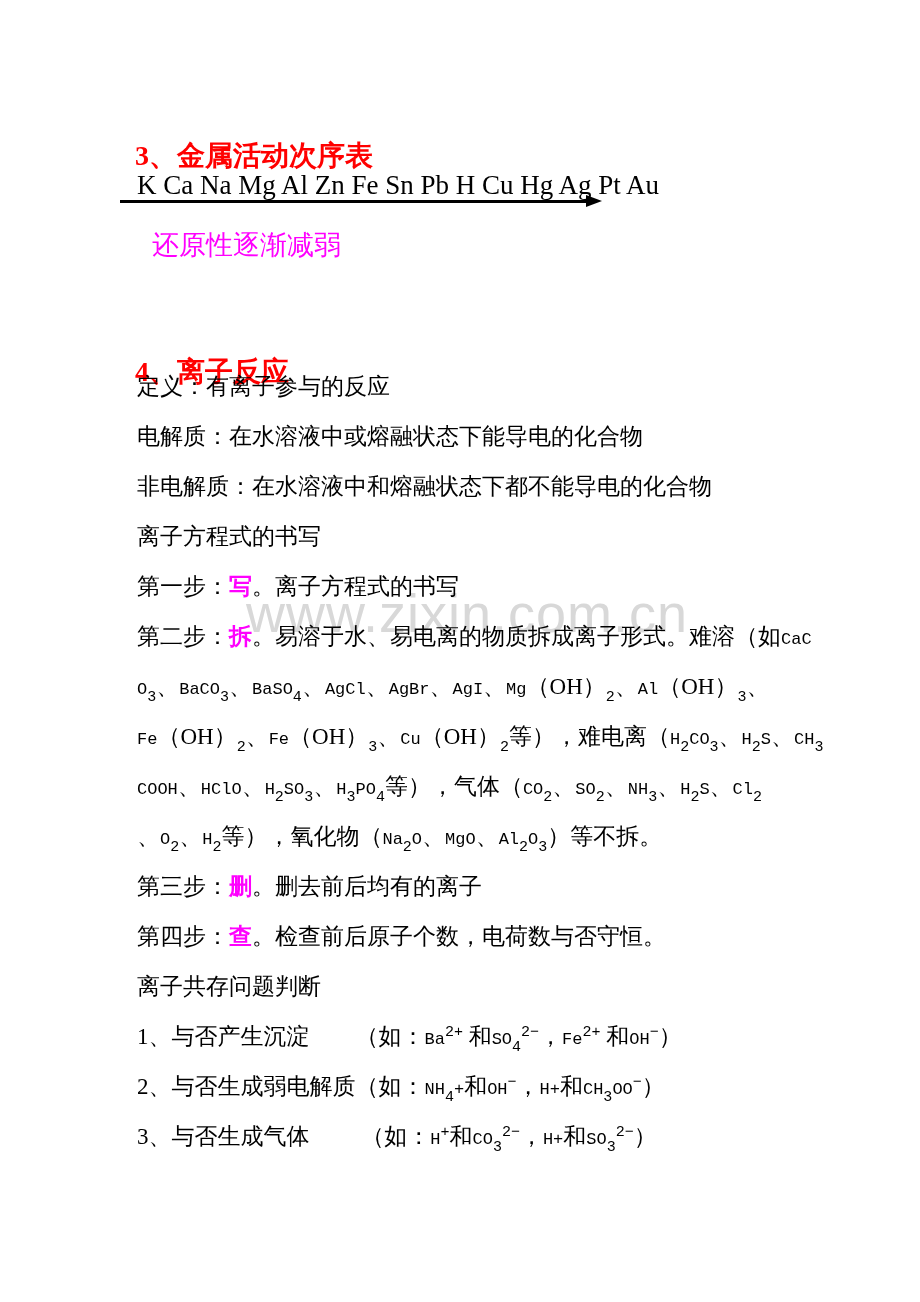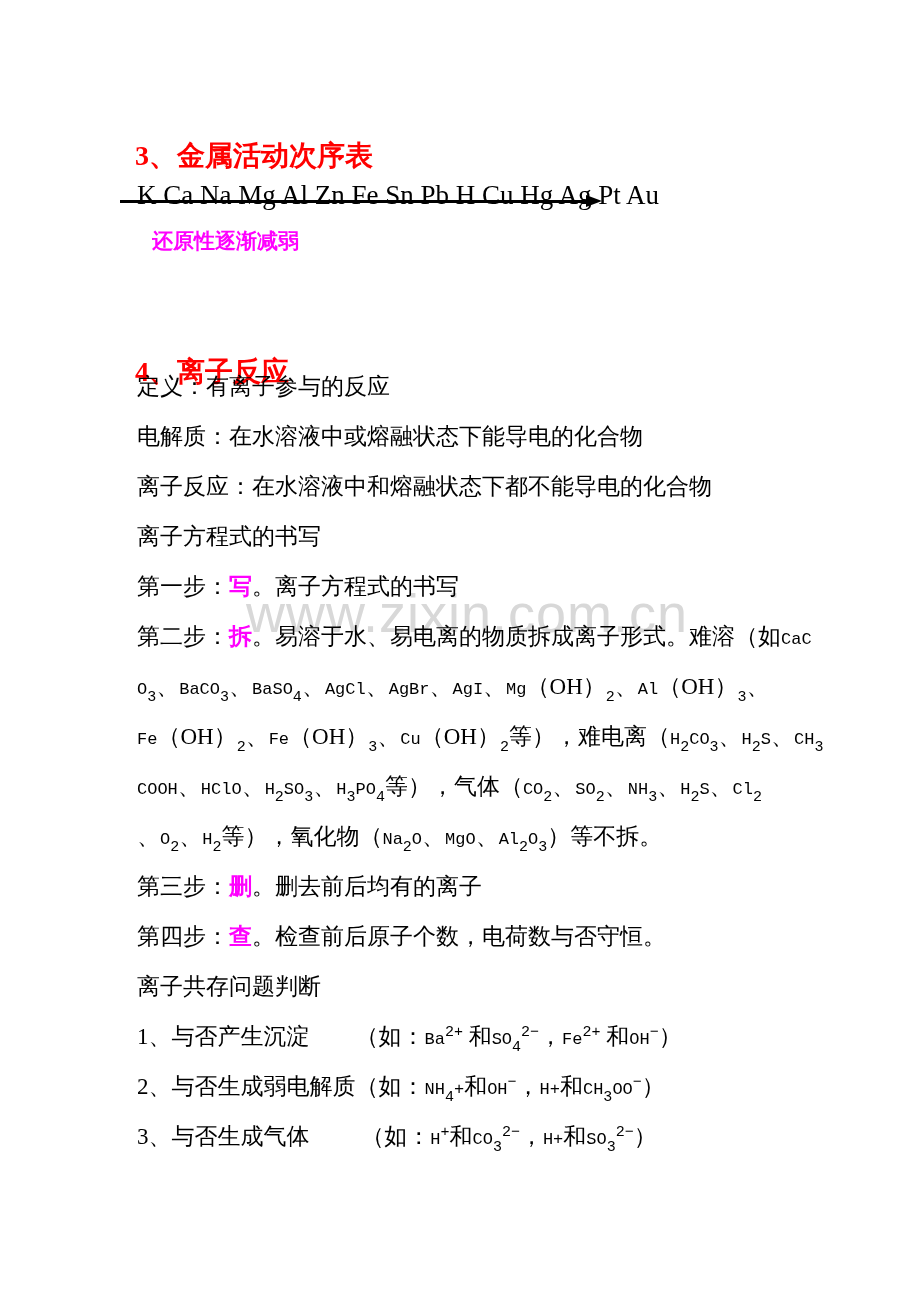--- a/index.html
+++ b/index.html
@@ -33,7 +33,7 @@
   #heading3{top:114px;}
   #heading4{top:322px;margin-top:31px;}
   .series{
-    position:absolute;left:137px;top:180px;
+    position:absolute;left:137px;top:170px;
     font-size:27px;color:var(--ink);
     white-space:nowrap;z-index:1;
   }

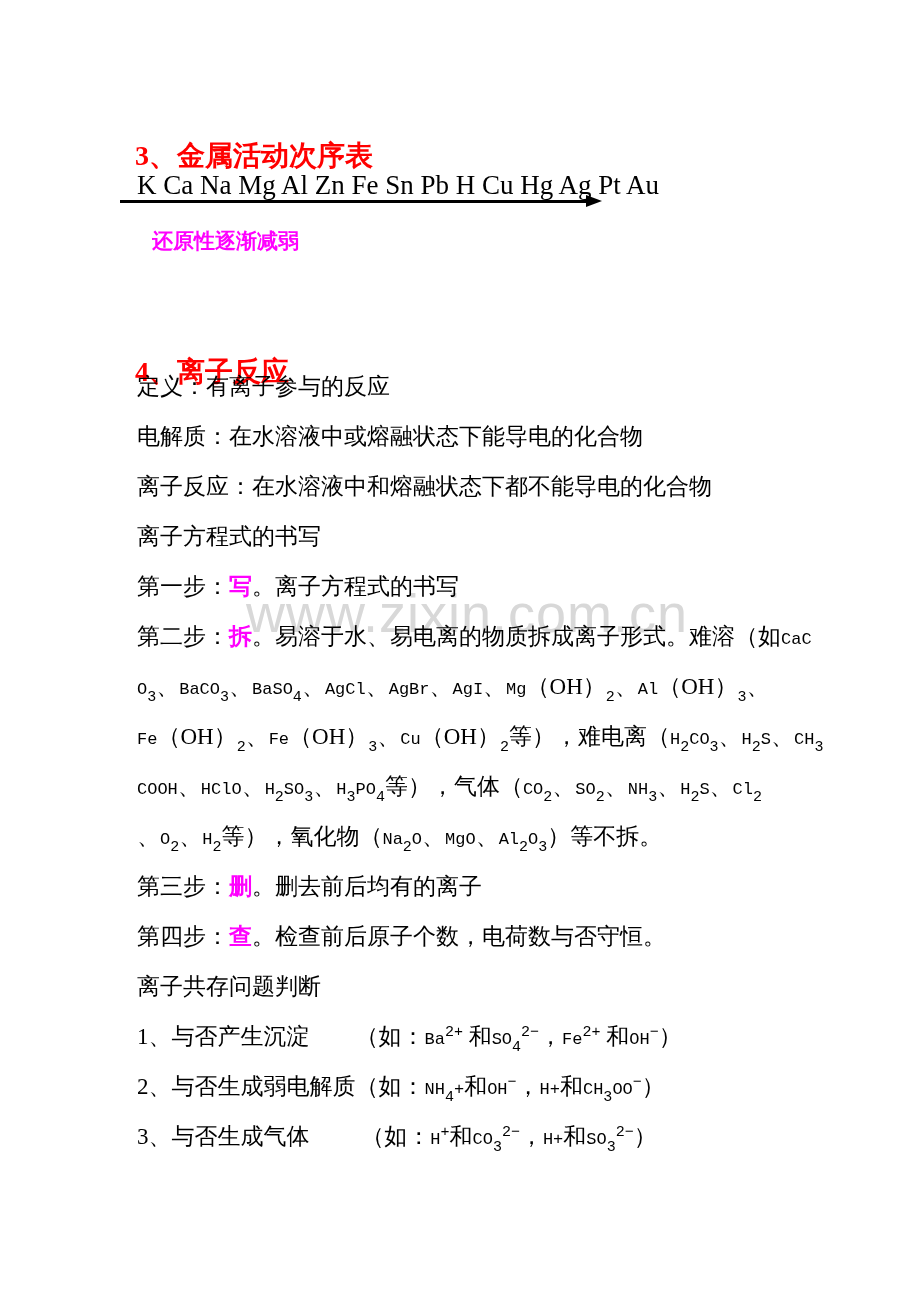--- a/index.html
+++ b/index.html
@@ -51,7 +51,7 @@
   }
   .trend{
     position:absolute;left:152px;top:227px;
-    font-size:21px;font-weight:bold;color:var(--magenta);
+    font-size:27px;font-weight:normal;color:var(--magenta);
     white-space:nowrap;z-index:1;
   }
   .lines{

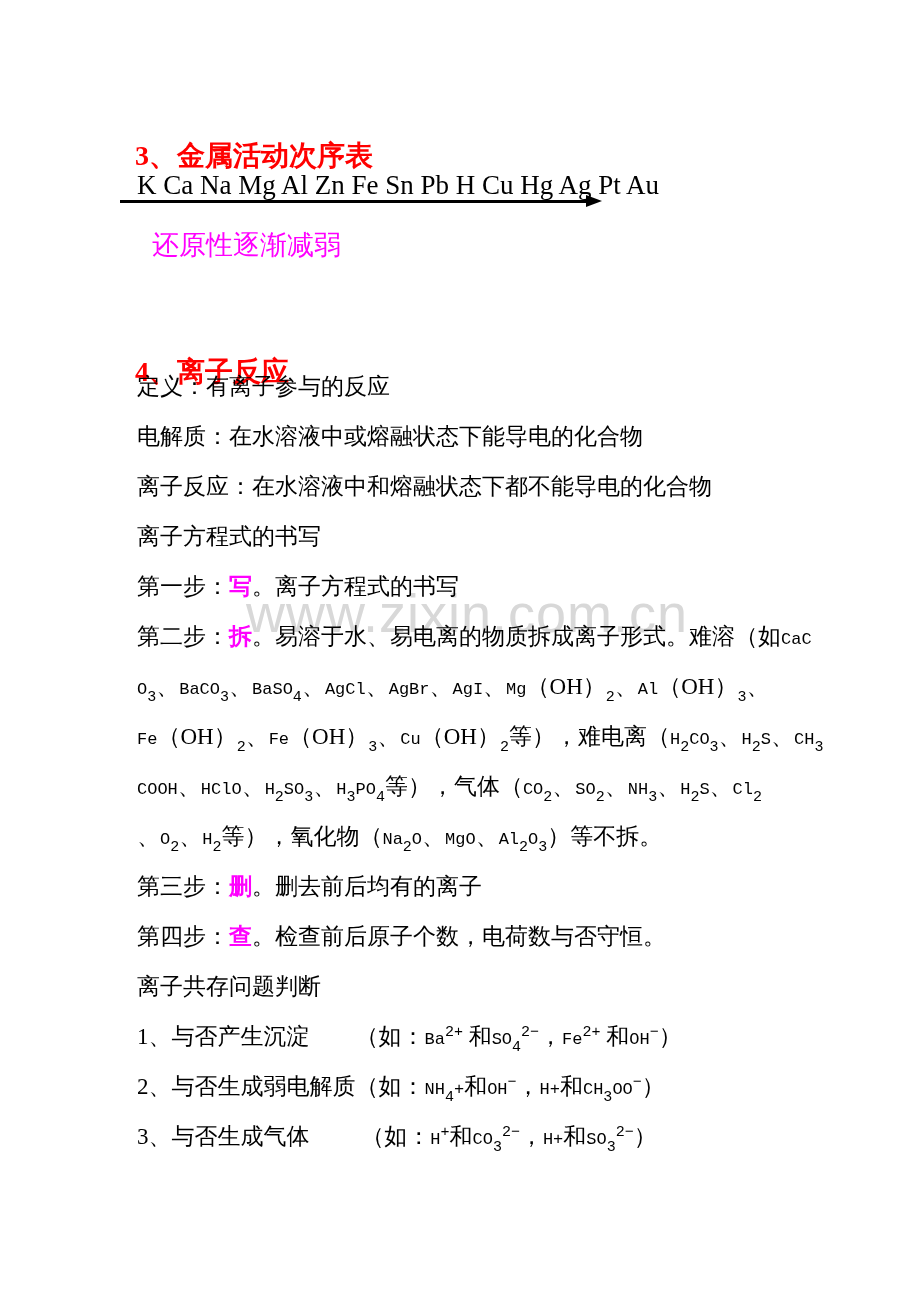--- a/index.html
+++ b/index.html
@@ -95,7 +95,7 @@
   <div class="lines" id="lines">
       <div class="line"><span class="seg-n">定义：有离子参与的反应</span></div>
       <div class="line"><span class="seg-n">电解质：在水溶液中或熔融状态下能导电的化合物</span></div>
-      <div class="line"><span class="seg-n">离子反应：在水溶液中和熔融状态下都不能导电的化合物</span></div>
+      <div class="line"><span class="seg-n">非电解质：在水溶液中和熔融状态下都不能导电的化合物</span></div>
       <div class="line"><span class="seg-n">离子方程式的书写</span></div>
       <div class="line"><span class="seg-n">第一步：</span><span class="seg-m">写</span><span class="seg-n">。离子方程式的书写</span></div>
       <div class="line"><span class="seg-n">第二步：</span><span class="seg-m">拆</span><span class="seg-n">。易溶于水、易电离的物质拆成离子形式。难溶（如</span><span class="seg-f">CaC</span></div>

